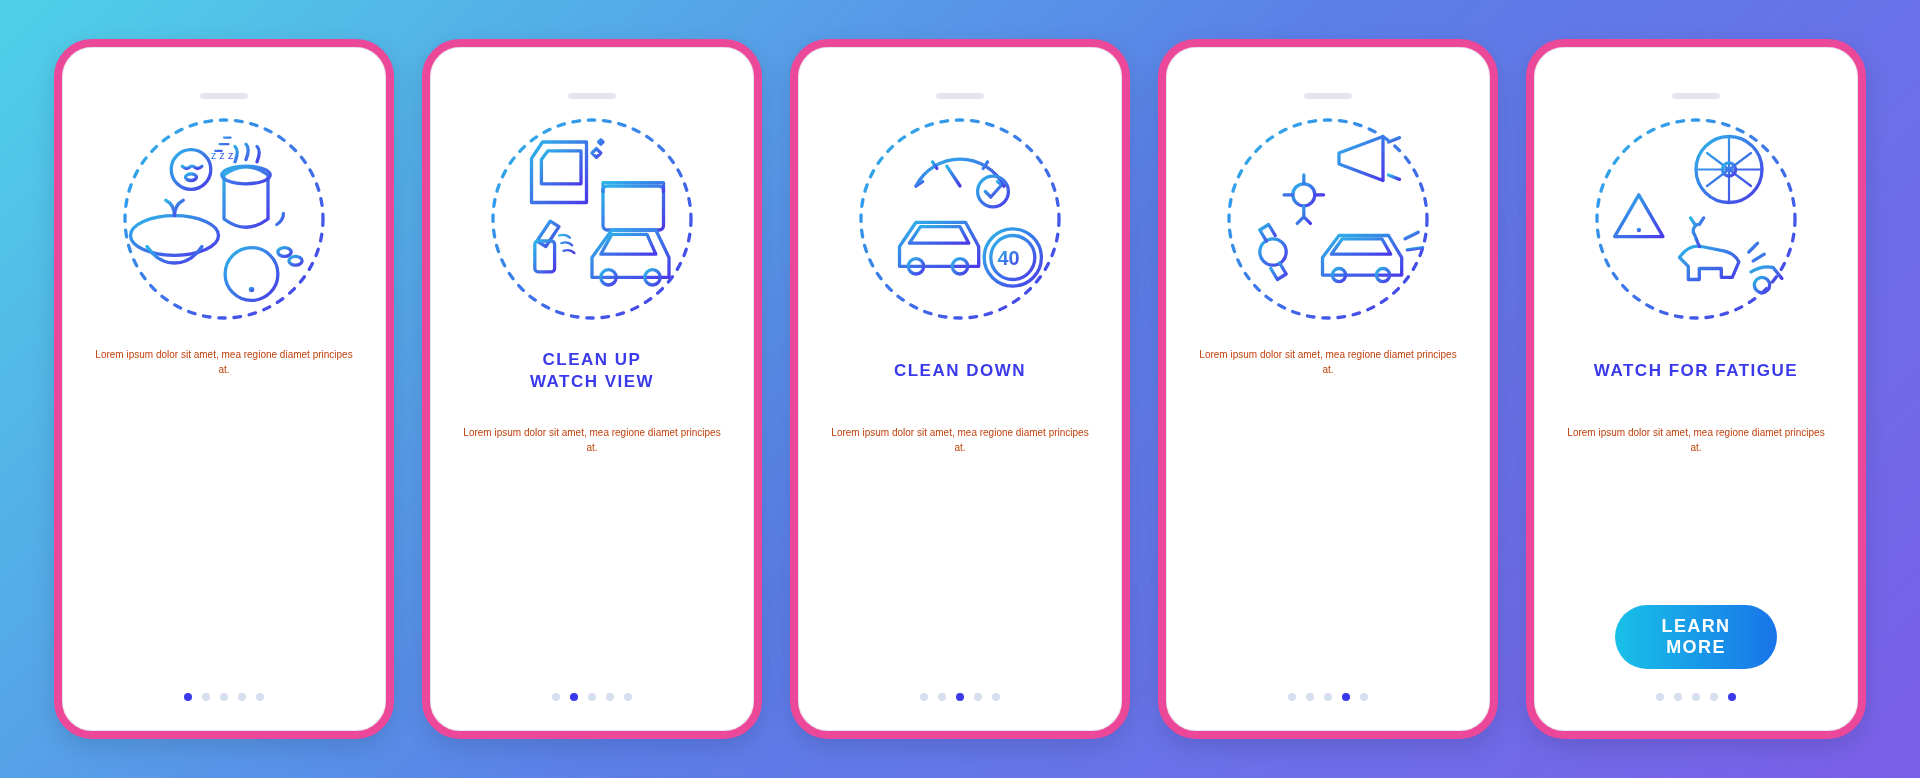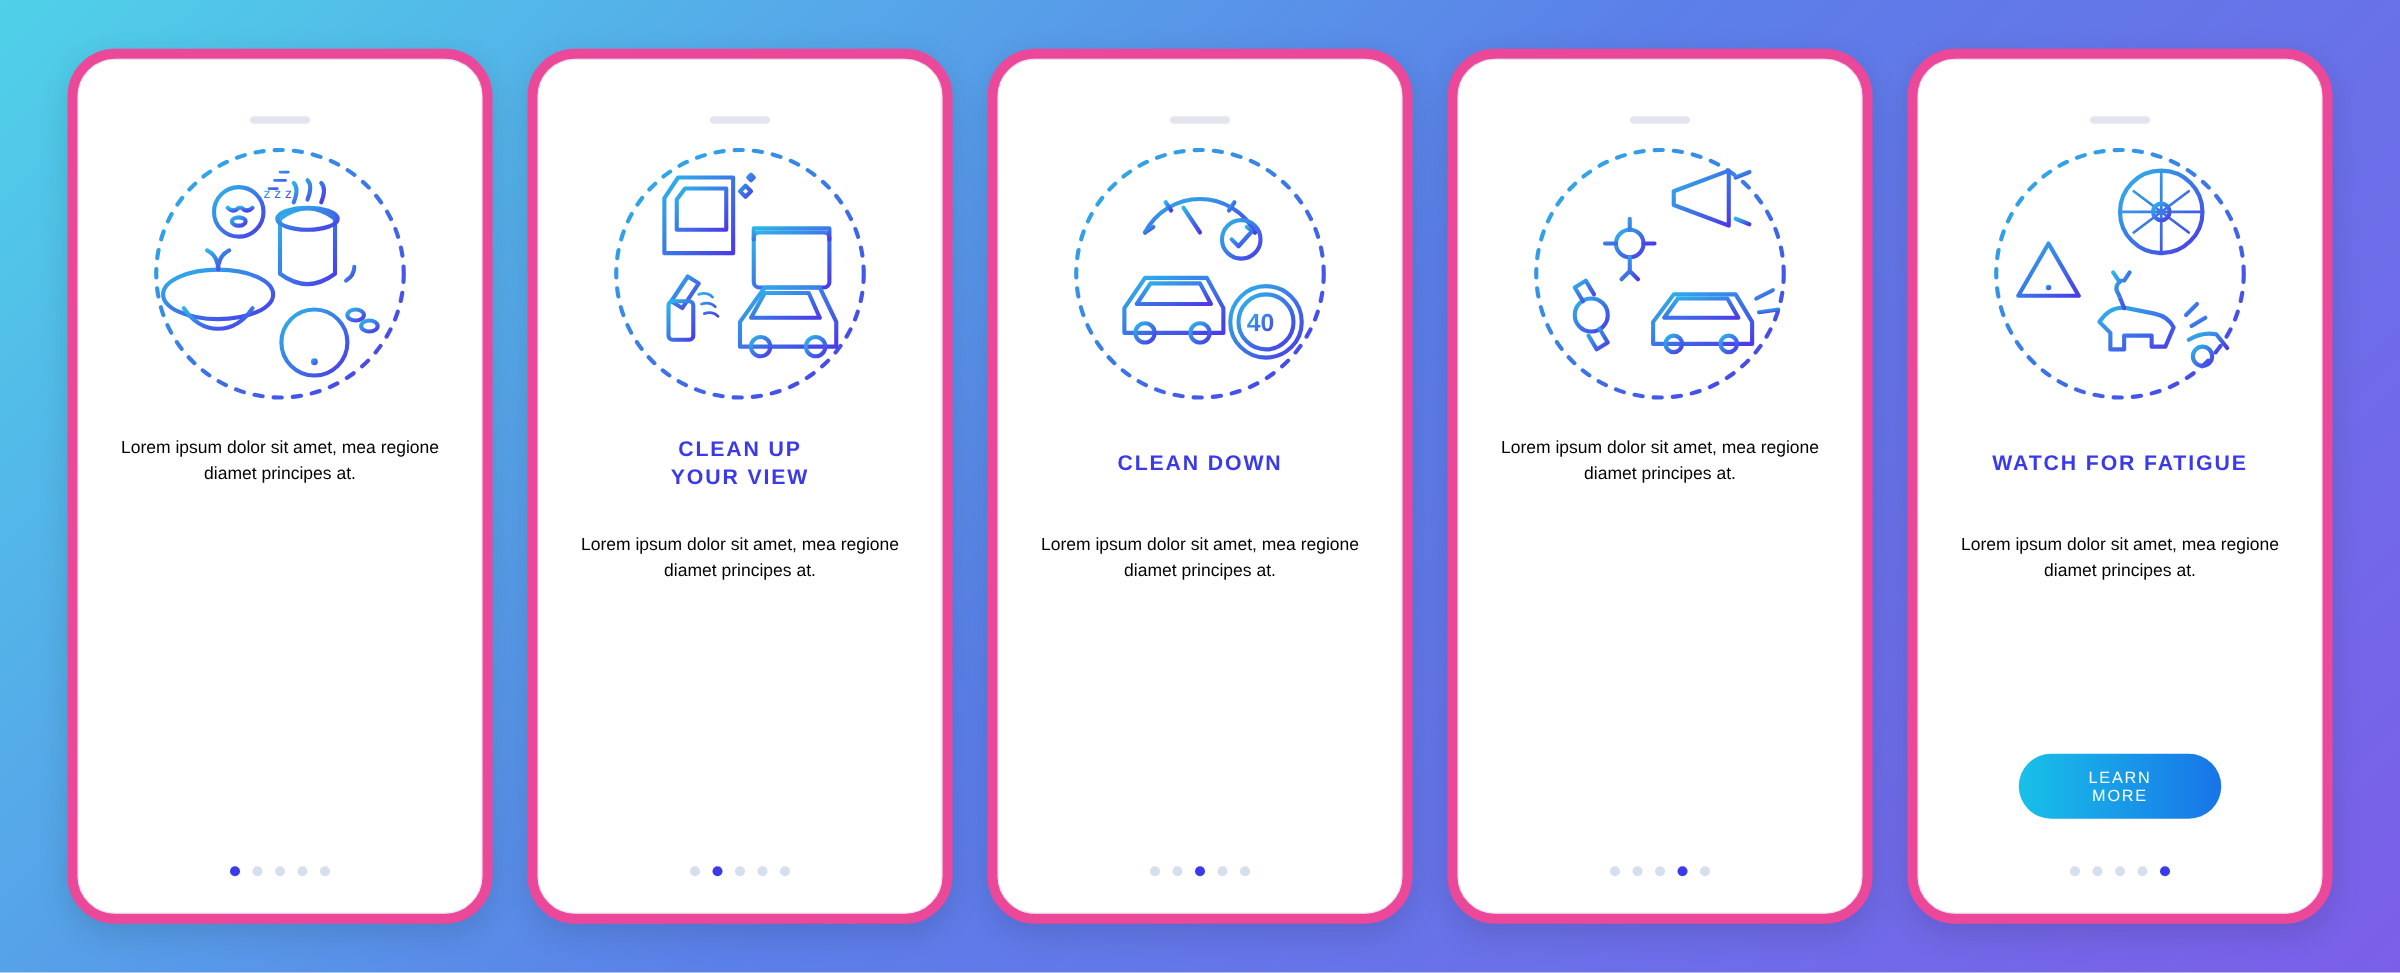--- a/index.html
+++ b/index.html
@@ -57,8 +57,8 @@
     margin-bottom: 30px;
   }
   .desc {
-    font-size: 14px;
-    color: #000000;
+    font-size: 10px;
+    color: #c2410c;
     text-align: center;
     line-height: 1.5;
     max-width: 260px;

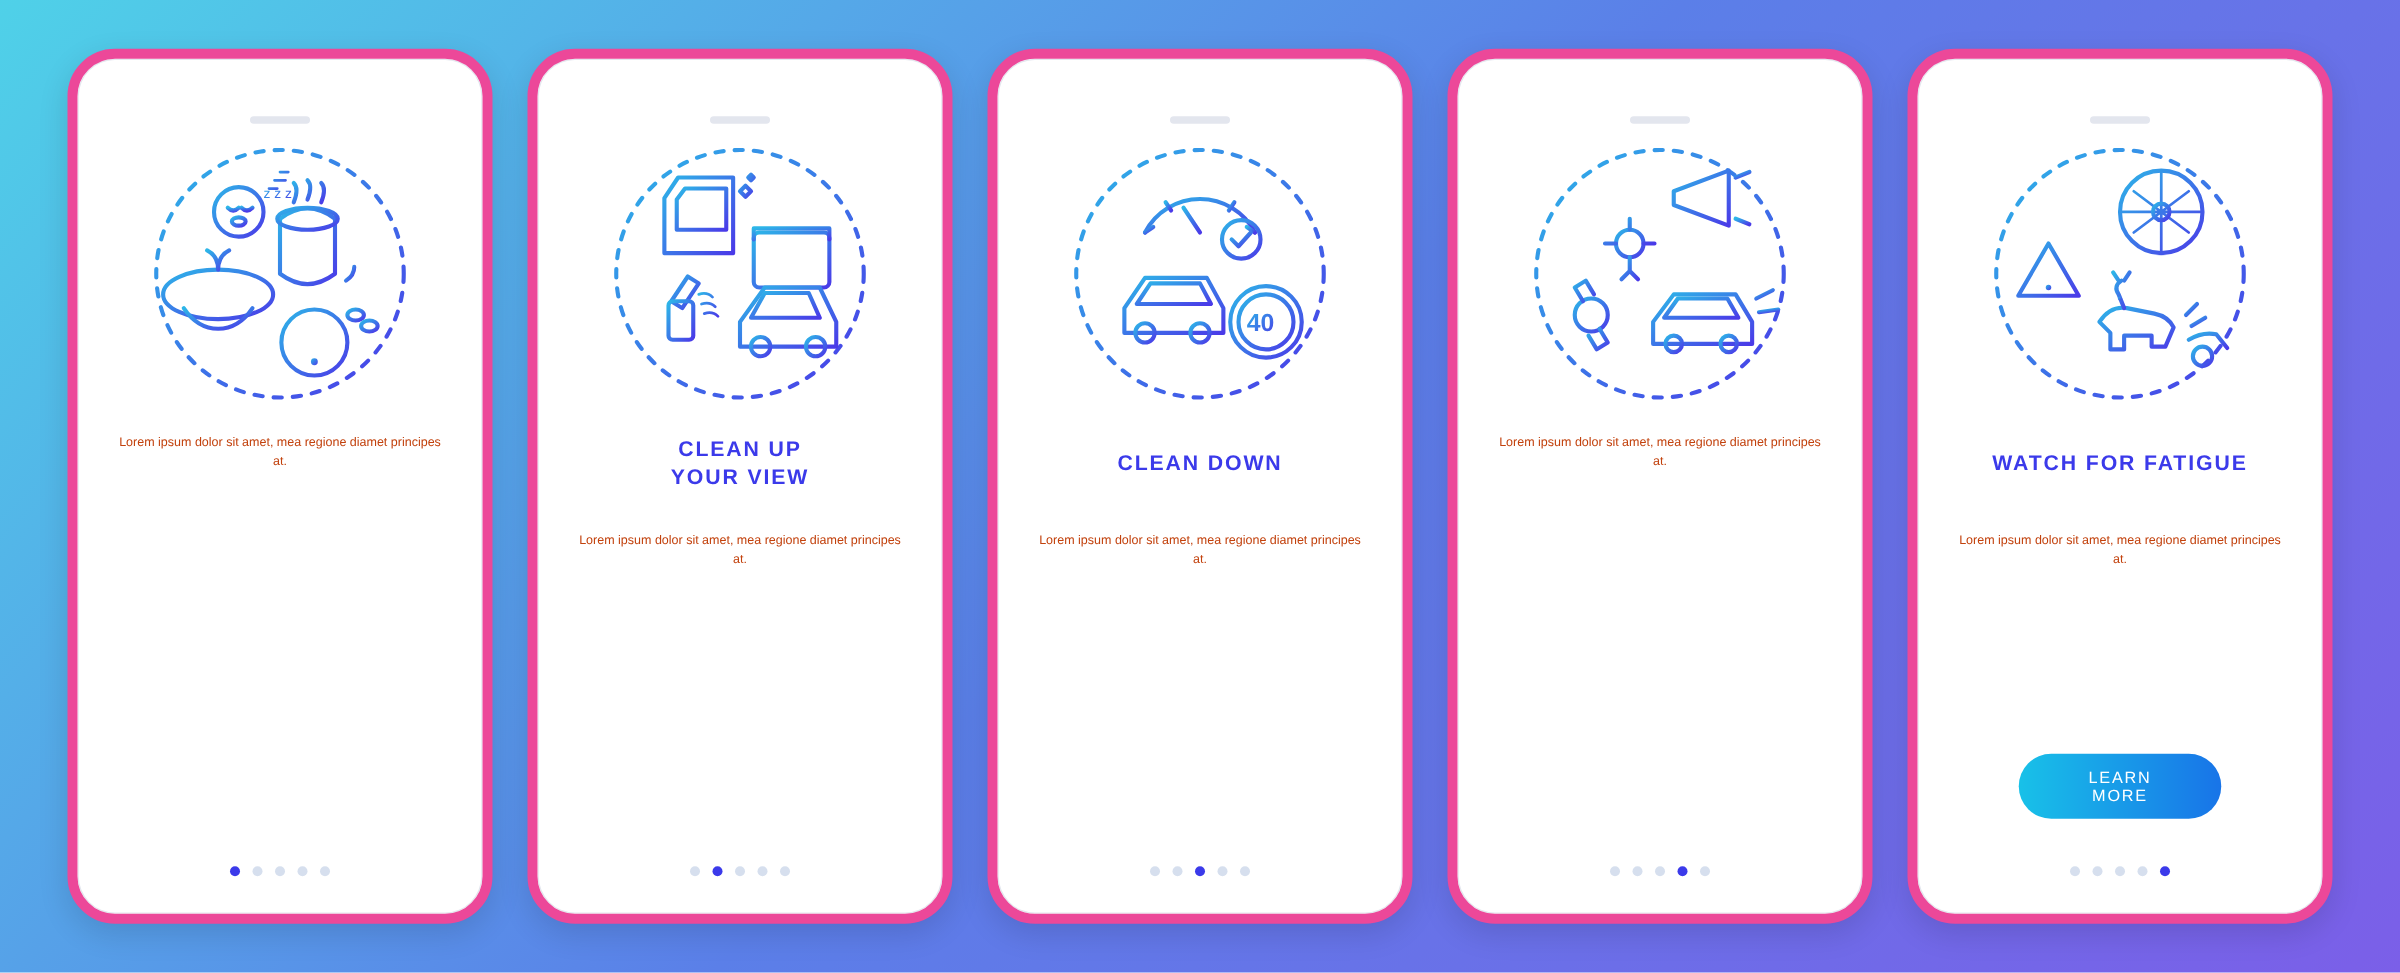--- a/index.html
+++ b/index.html
@@ -171,7 +171,7 @@
     </svg>
   </div>
   <div class="title">CLEAN UP
-YOUR VIEW</div>
+WATCH VIEW</div>
   <div class="desc">Lorem ipsum dolor sit amet, mea regione diamet principes at.</div>
   <div class="dots">
     <span class="dot"></span>

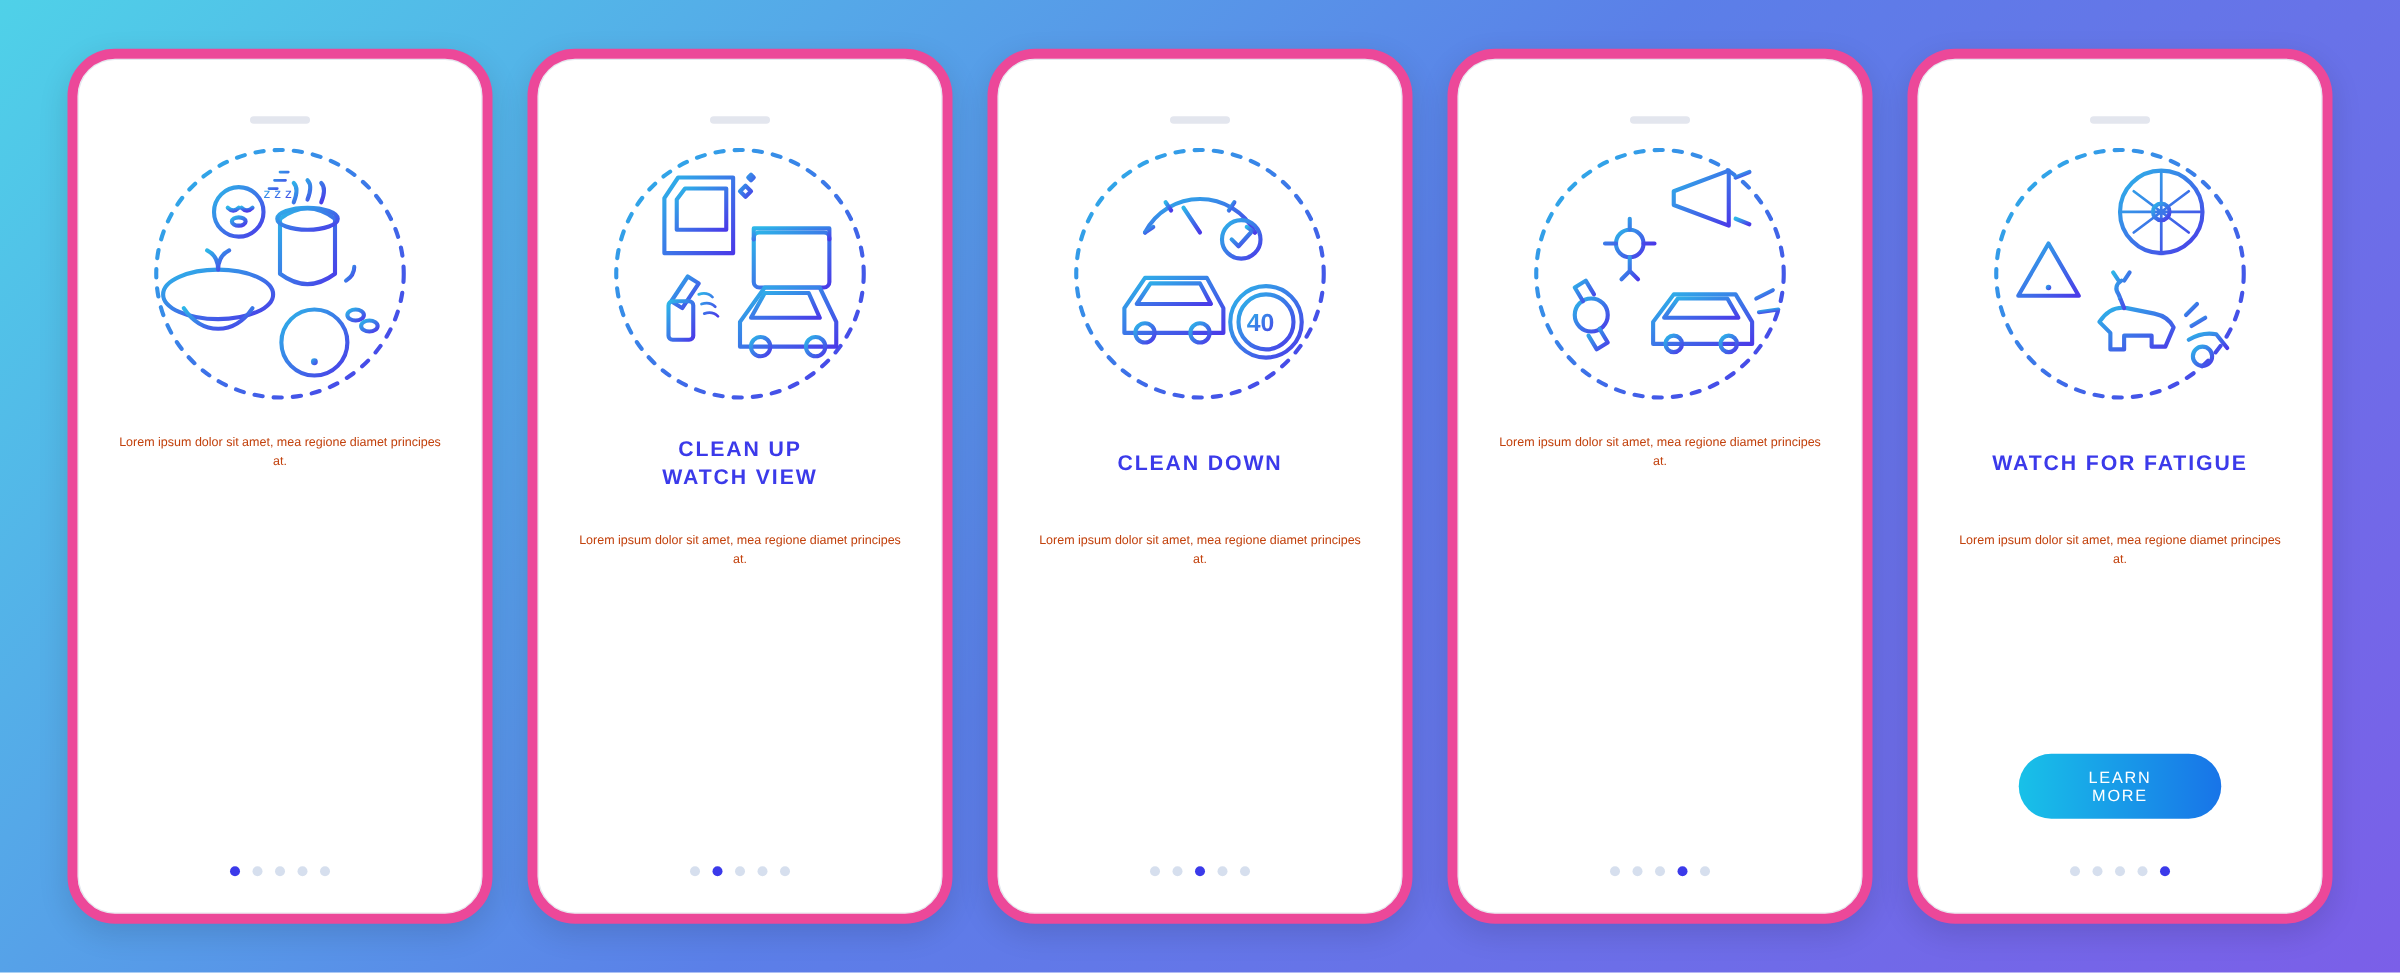--- a/index.html
+++ b/index.html
@@ -79,7 +79,7 @@
   .dot.active { background: #3B3AEA; }
   .learn-more {
     position: absolute;
-    bottom: 76px;
+    bottom: 62px;
     left: 50%;
     transform: translateX(-50%);
     padding: 11px 32px;
@@ -87,8 +87,8 @@
     border: none;
     background: linear-gradient(90deg, #18C1E8, #1874E8);
     color: #fff;
-    font-size: 13px;
-    font-weight: 400;
+    font-size: 18px;
+    font-weight: 700;
     letter-spacing: 1.4px;
     cursor: pointer;
   }

